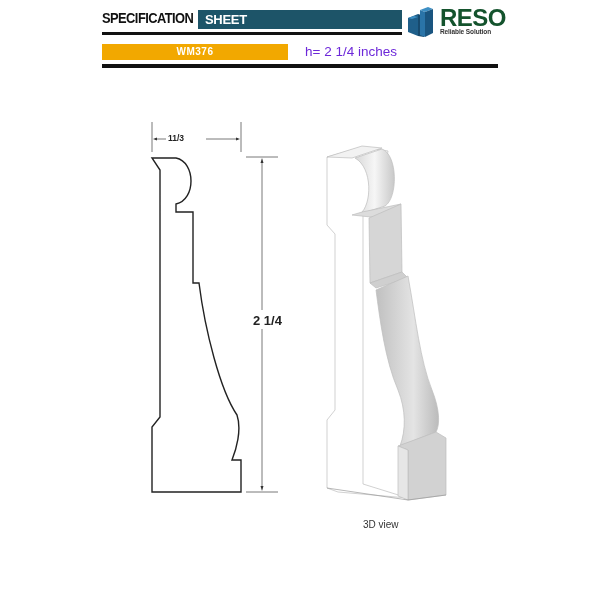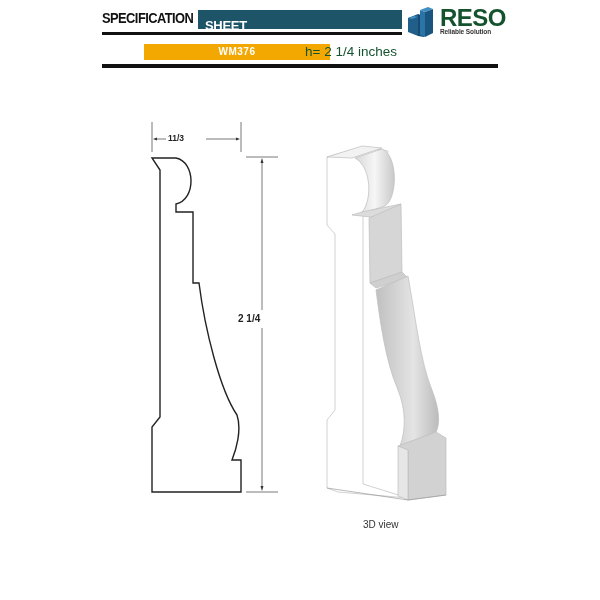--- a/index.html
+++ b/index.html
@@ -7,7 +7,7 @@
   .abs{position:absolute;}
   .spec-title{left:102px;top:10px;font-size:14px;font-weight:bold;color:#111;letter-spacing:-0.6px;transform:scaleX(0.92);transform-origin:left;}
   .sheet-bar{left:198px;top:10px;width:204px;height:19px;background:#1d5468;}
-  .sheet-label{position:absolute;left:7px;top:2px;font-size:13px;font-weight:bold;color:#ffffff;letter-spacing:-0.3px;margin-top:6px;}
+  .sheet-label{position:absolute;left:7px;top:2px;font-size:13px;font-weight:bold;color:#ffffff;letter-spacing:-0.3px;}
   .rule1{left:102px;top:32px;width:300px;height:3px;background:#111;}
   .wm-bar{left:102px;top:44px;width:186px;height:16px;background:#f2a800;margin-left:42px;}
   .wm-label{position:absolute;left:0;right:0;top:2px;text-align:center;font-size:10px;font-weight:bold;color:#ffffff;letter-spacing:0.5px;}

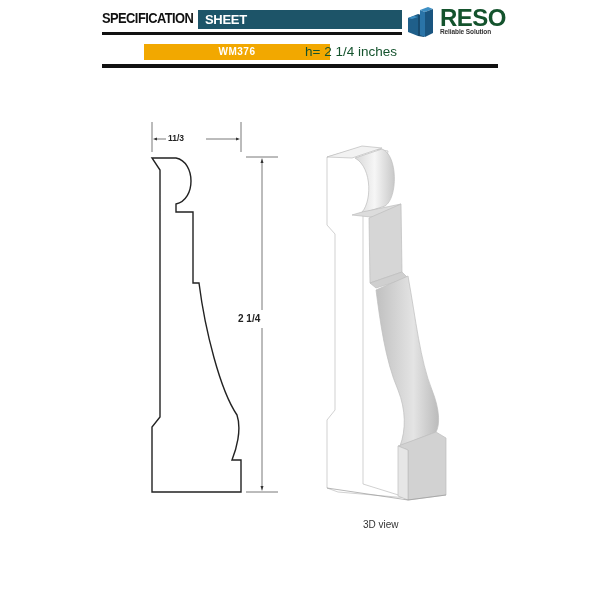--- a/index.html
+++ b/index.html
@@ -9,7 +9,7 @@
   .sheet-bar{left:198px;top:10px;width:204px;height:19px;background:#1d5468;}
   .sheet-label{position:absolute;left:7px;top:2px;font-size:13px;font-weight:bold;color:#ffffff;letter-spacing:-0.3px;}
   .rule1{left:102px;top:32px;width:300px;height:3px;background:#111;}
-  .wm-bar{left:102px;top:44px;width:186px;height:16px;background:#f2a800;margin-left:42px;}
+  .wm-bar{left:102px;top:44px;width:186px;height:16px;background:#f2a800;}
   .wm-label{position:absolute;left:0;right:0;top:2px;text-align:center;font-size:10px;font-weight:bold;color:#ffffff;letter-spacing:0.5px;}
   .height-label{left:305px;top:44px;font-size:13.5px;color:#14532d;}
   .rule2{left:102px;top:64px;width:396px;height:4px;background:#111;}

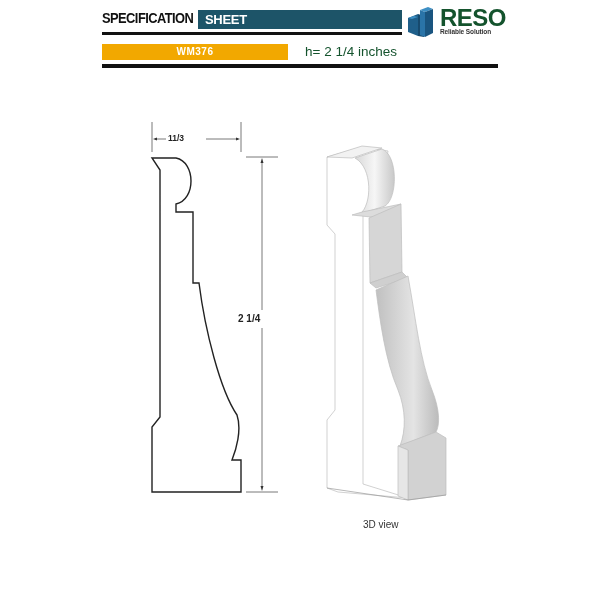--- a/index.html
+++ b/index.html
@@ -11,7 +11,7 @@
   .rule1{left:102px;top:32px;width:300px;height:3px;background:#111;}
   .wm-bar{left:102px;top:44px;width:186px;height:16px;background:#f2a800;}
   .wm-label{position:absolute;left:0;right:0;top:2px;text-align:center;font-size:10px;font-weight:bold;color:#ffffff;letter-spacing:0.5px;}
-  .height-label{left:305px;top:44px;font-size:13.5px;color:#14532d;}
+  .height-label{left:305px;top:44px;font-size:13.5px;color:#6d28d9;}
   .rule2{left:102px;top:64px;width:396px;height:4px;background:#111;}
   .logo-icon{left:406px;top:6px;}
   .logo-text{left:440px;top:6px;font-family:Liberation Sans, sans-serif;font-size:24px;font-weight:bold;color:#14532d;letter-spacing:-0.5px;line-height:24px;}

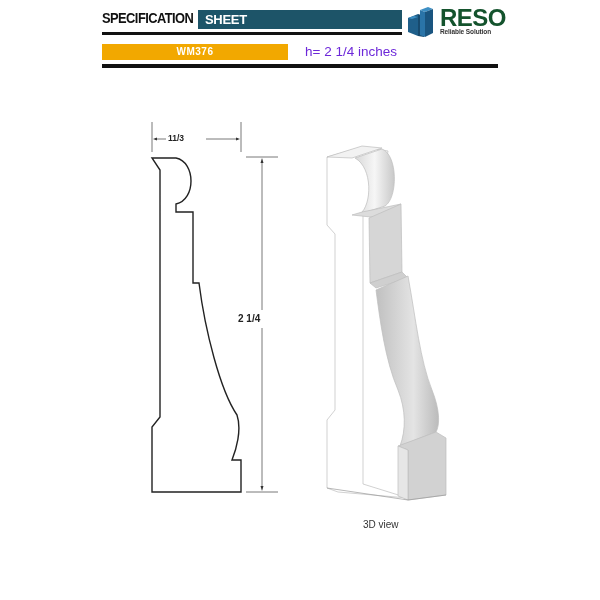--- a/index.html
+++ b/index.html
@@ -17,7 +17,7 @@
   .logo-text{left:440px;top:6px;font-family:Liberation Sans, sans-serif;font-size:24px;font-weight:bold;color:#14532d;letter-spacing:-0.5px;line-height:24px;}
   .logo-sub{left:440px;top:28px;font-size:6.5px;font-weight:bold;color:#333;letter-spacing:-0.1px;}
   .dim-top{left:168px;top:133px;font-size:8.5px;font-weight:bold;color:#222;}
-  .dim-side{left:238px;top:312px;font-size:10px;font-weight:bold;color:#222;background:#fff;padding:1px 0;}
+  .dim-side{left:253px;top:312px;font-size:13px;font-weight:bold;color:#222;background:#fff;padding:1px 0;}
   .view-label{left:363px;top:519px;font-size:10px;color:#333;}
   svg{position:absolute;left:0;top:0;}
 </style>

